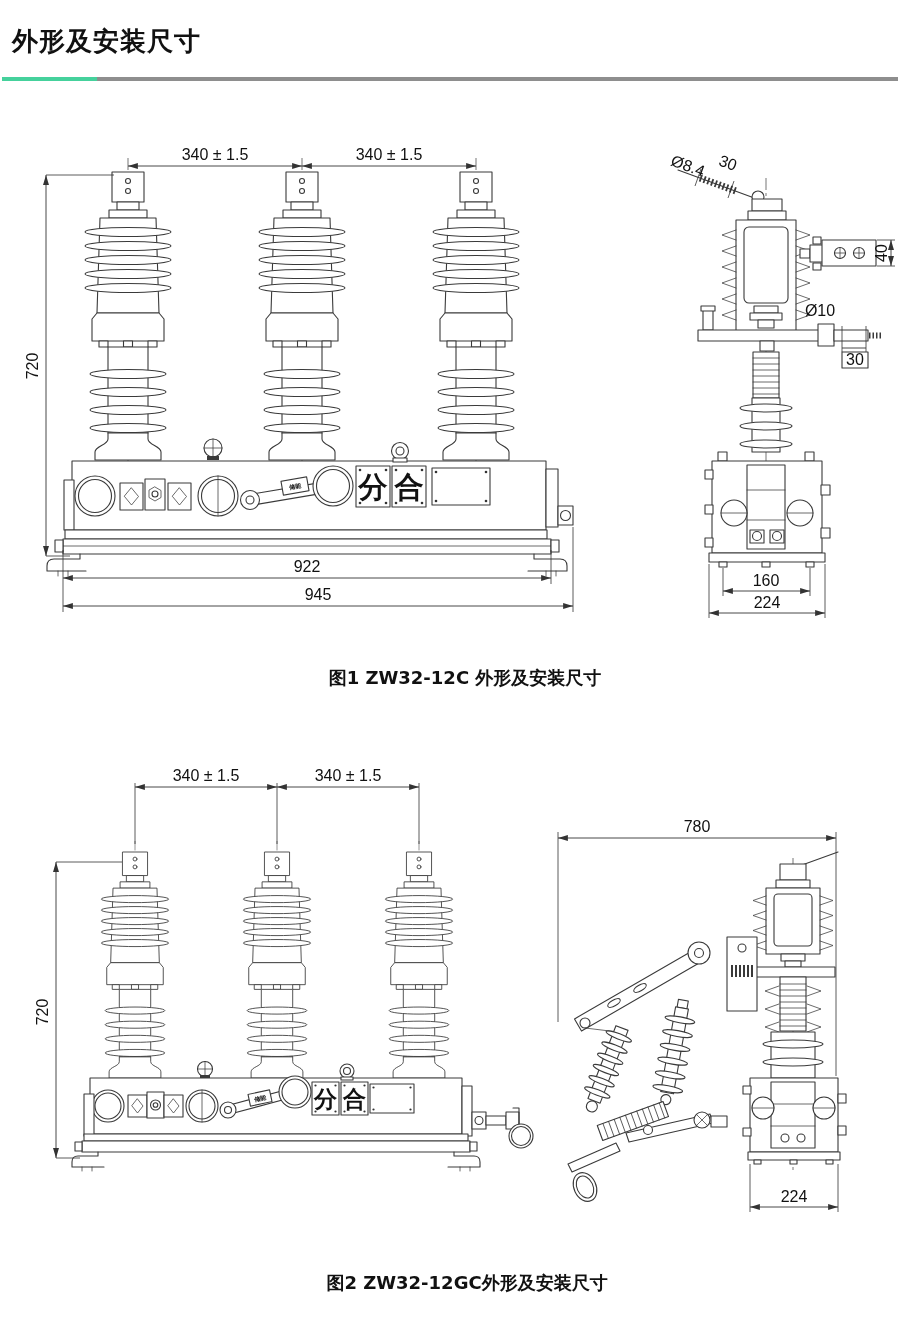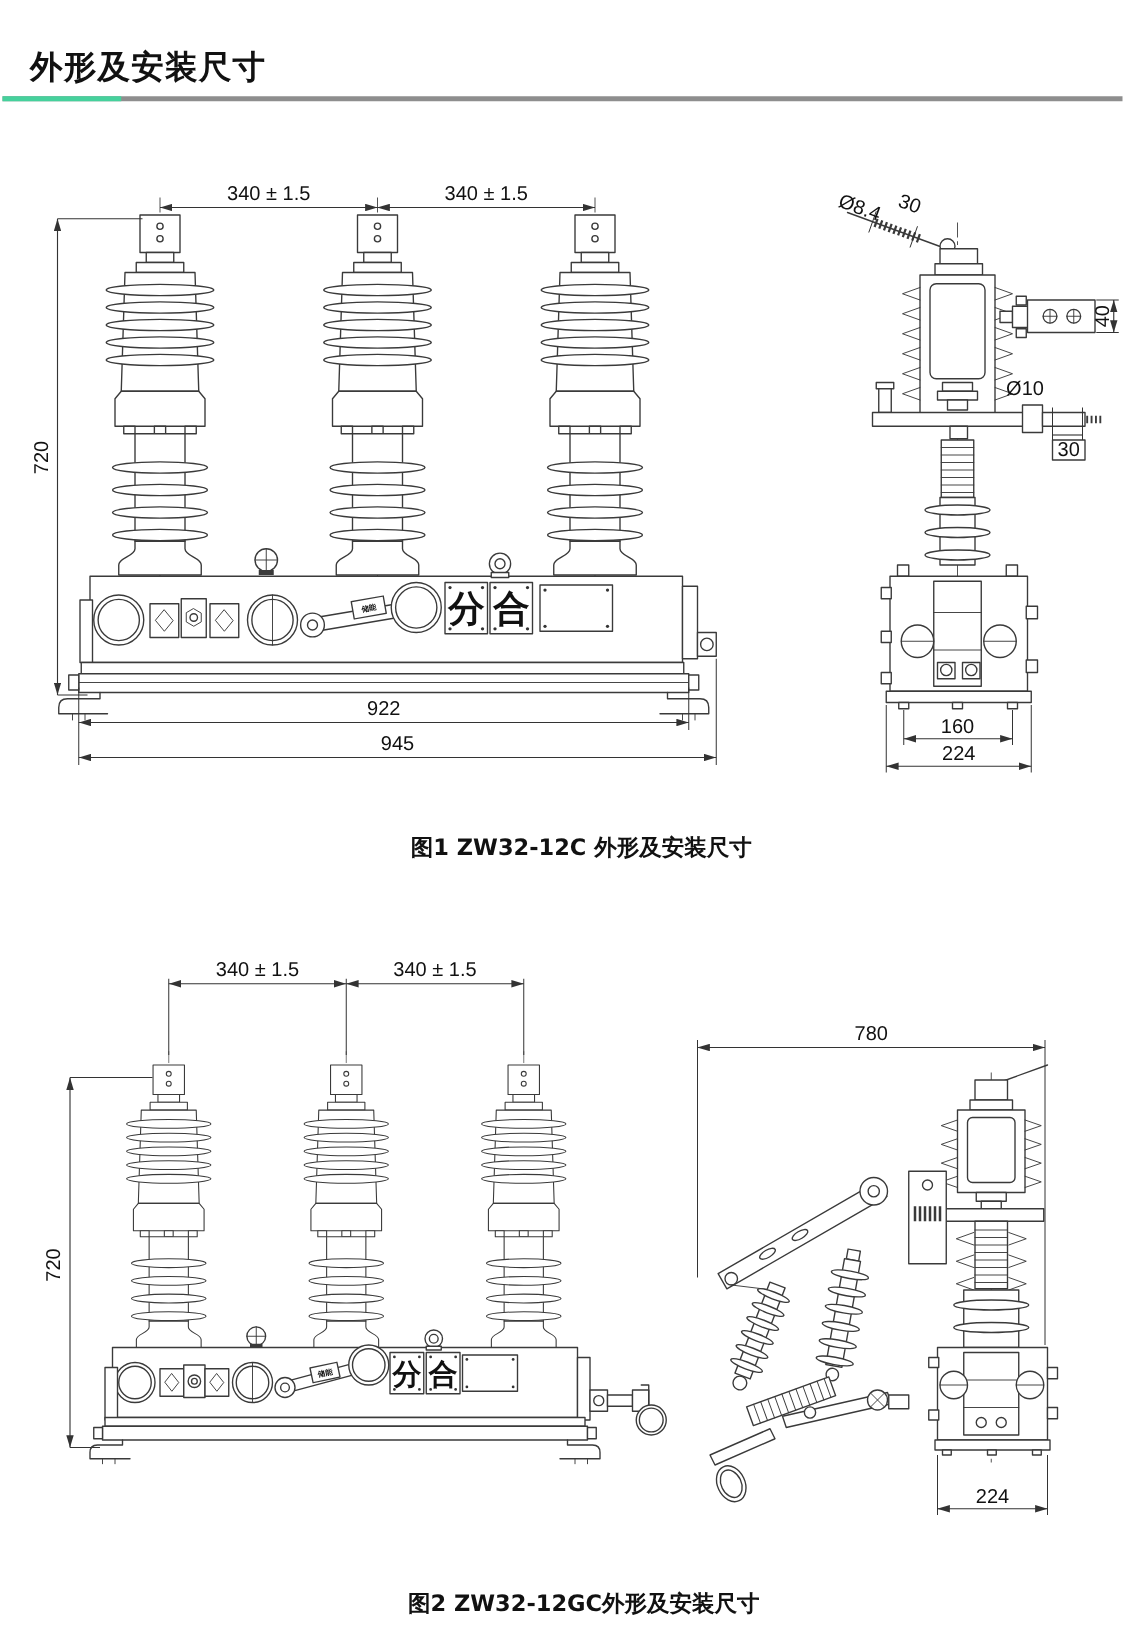--- a/index.html
+++ b/index.html
@@ -5,7 +5,7 @@
   html,body{margin:0;padding:0;background:#fff;}
   #page{position:relative;width:900px;height:1317px;background:#fff;overflow:hidden;
         font-family:"DejaVu Sans","Liberation Sans",sans-serif;}
-  #page-title{position:absolute;left:8px;top:20px;margin:16px;font-size:26px;font-weight:700;
+  #page-title{position:absolute;left:8px;top:20px;margin:4px;font-size:26px;font-weight:700;
         color:#111;letter-spacing:1px;font-family:"DejaVu Sans",sans-serif;}
   #title-rule{position:absolute;left:2px;top:77px;width:896px;height:4px;background:#8e8e8e;}
   #title-rule .green{position:absolute;left:0;top:0;width:95px;height:4px;background:#45d19c;}

